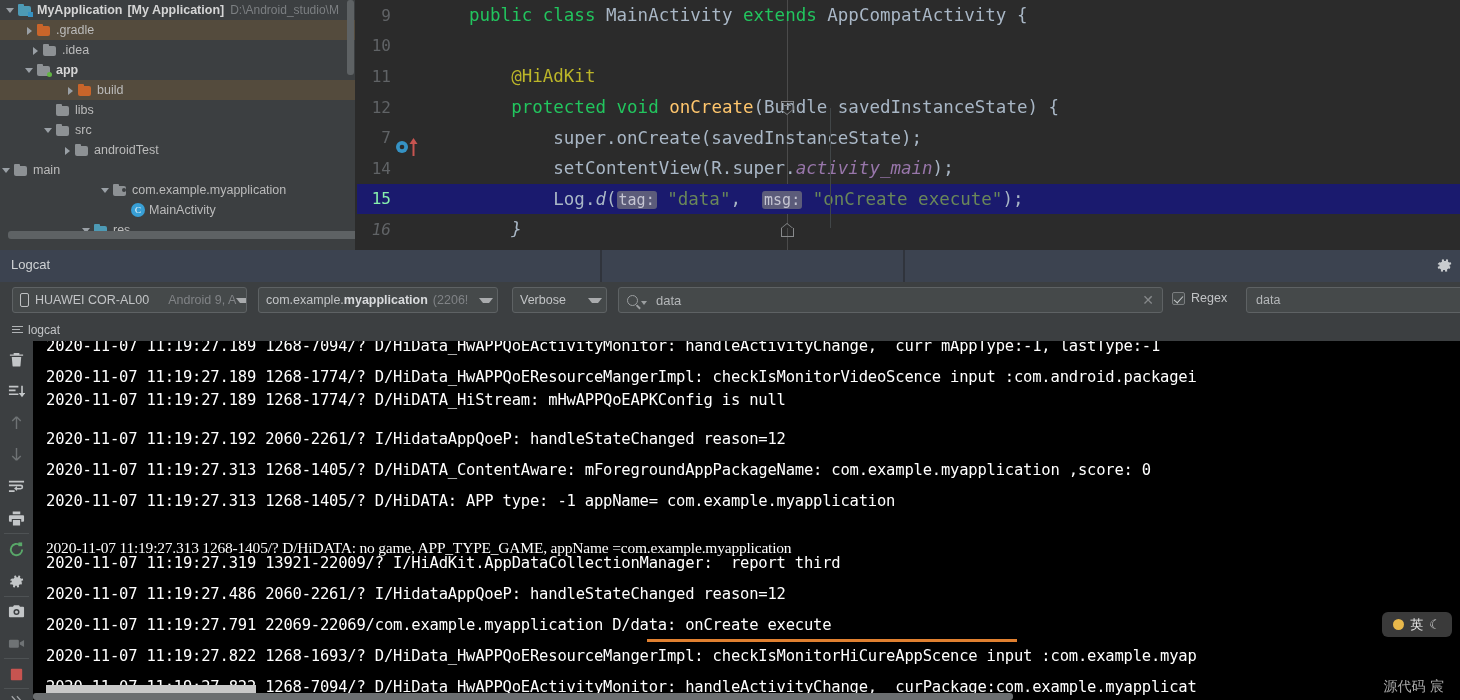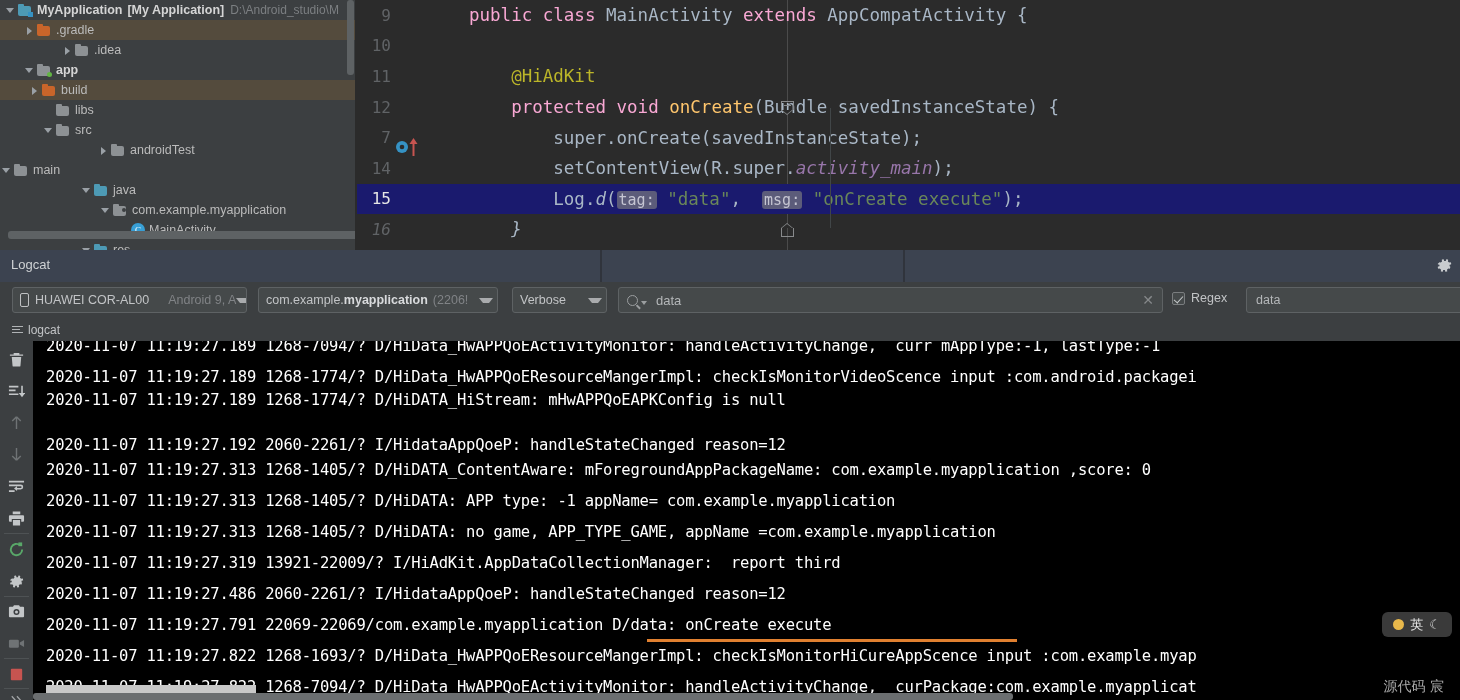--- a/index.html
+++ b/index.html
@@ -96,7 +96,7 @@
   .gutter-ico { width:46px; flex:0 0 46px; position:relative; height:30px; }
   .codetext { color:#a9b7c6; padding-left:30px; }
 
-  .k-orange { color:#f9a8d4; }
+  .k-orange { color:#22c55e; }
   .k-white  { color:#a9b7c6; }
   .k-yellow { color:#ffc66d; }
   .k-green  { color:#6a8759; }

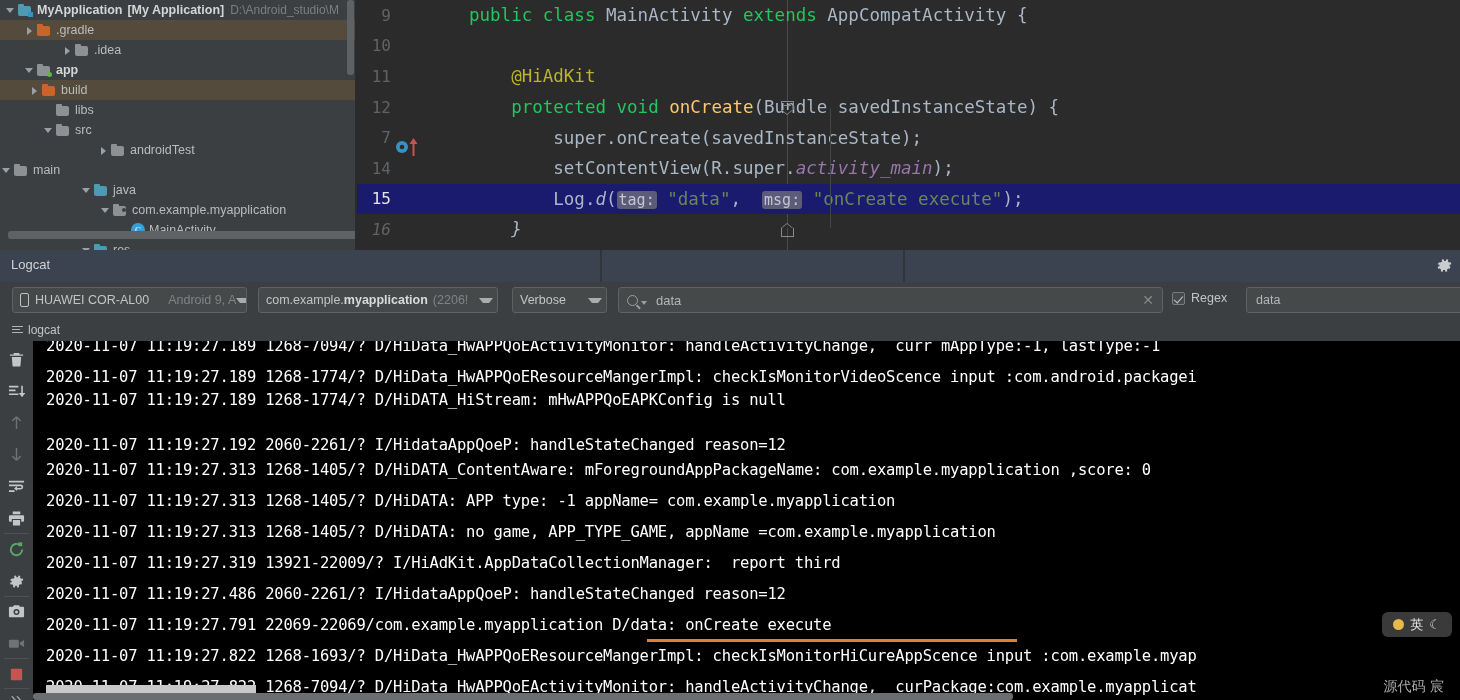--- a/index.html
+++ b/index.html
@@ -291,7 +291,7 @@
             </span>
             <span class="tree-label">.gradle</span>
           </div>
-          <div class="tree-row" style="padding-left: 29px; margin-left: 32px;">
+          <div class="tree-row" style="padding-left: 29px;">
             <span class="arrow closed"></span>
             <span class="ficon gray">
               <span class="body"></span>

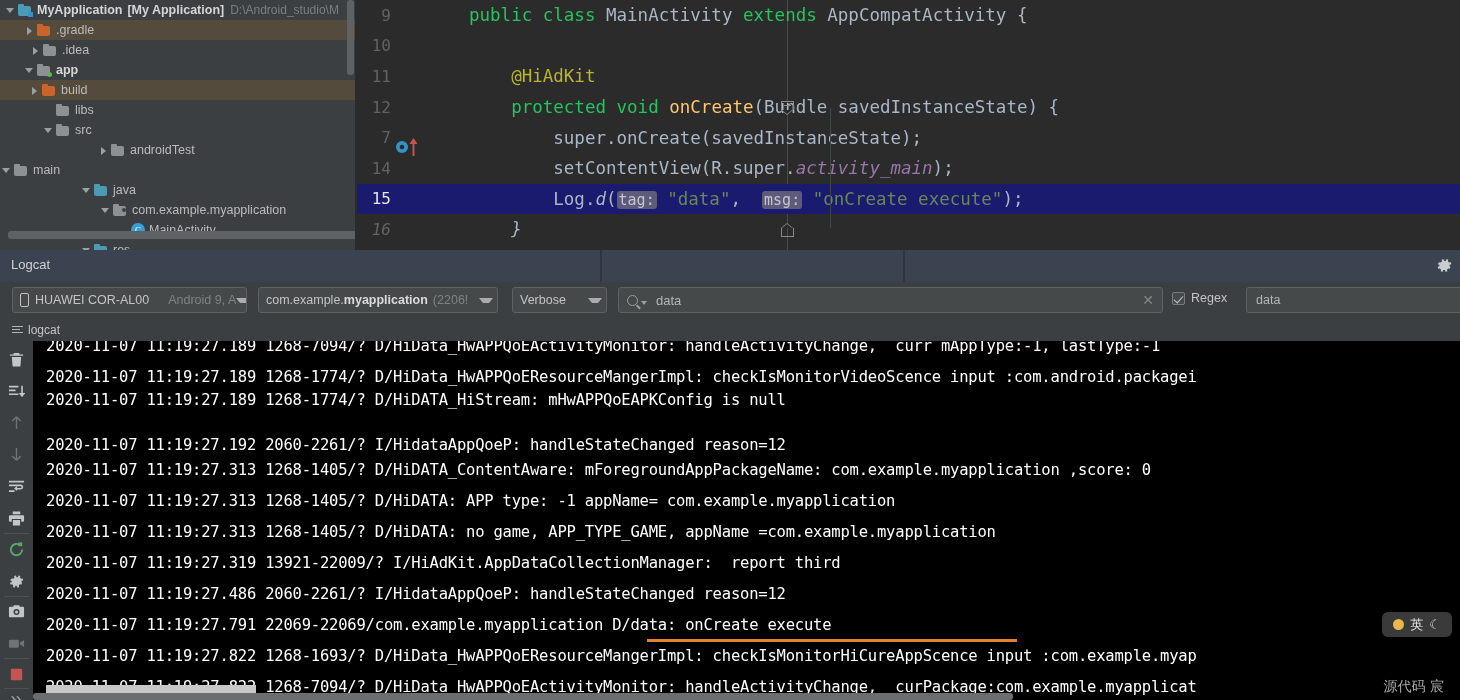--- a/index.html
+++ b/index.html
@@ -308,7 +308,7 @@
             </span>
             <span class="tree-label bold">app</span>
           </div>
-          <div class="tree-row sel-brown" style="padding-left: 28px;">
+          <div class="tree-row sel-brown" style="padding-left: 64px;">
             <span class="arrow closed"></span>
             <span class="ficon orange">
               <span class="body"></span>

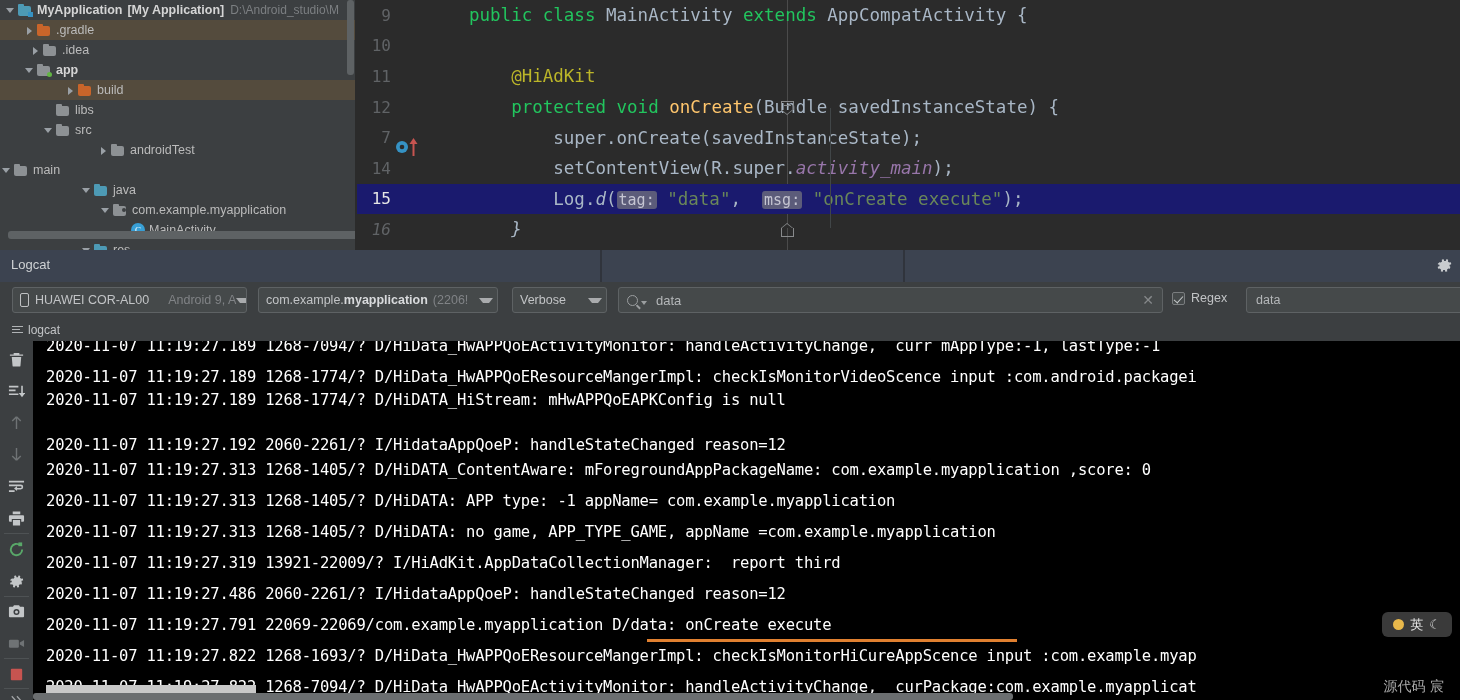--- a/index.html
+++ b/index.html
@@ -332,7 +332,7 @@
             </span>
             <span class="tree-label">src</span>
           </div>
-          <div class="tree-row" style="padding-left: 97px;">
+          <div class="tree-row" style="padding-left: 61px;">
             <span class="arrow closed"></span>
             <span class="ficon gray">
               <span class="body"></span>

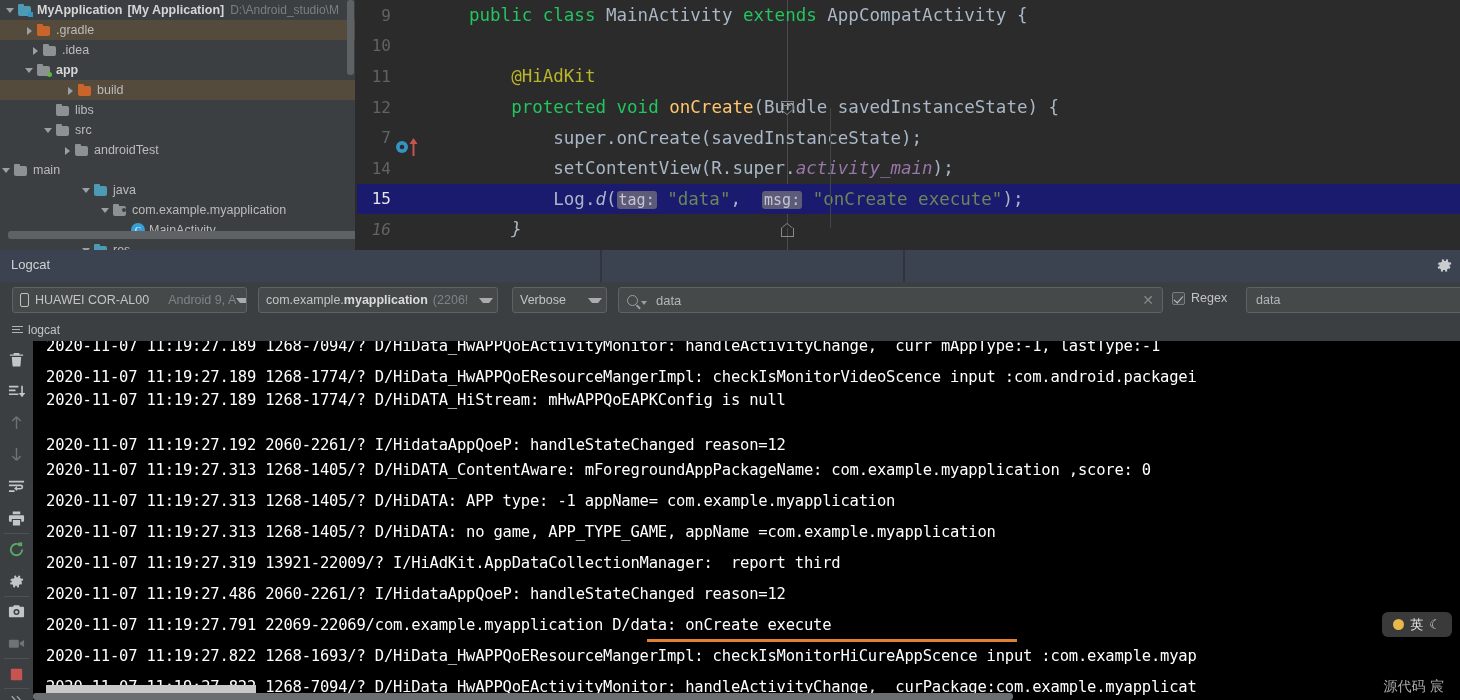--- a/index.html
+++ b/index.html
@@ -347,14 +347,6 @@
               <span class="tab"></span>
             </span>
             <span class="tree-label">main</span>
-          </div>
-          <div class="tree-row" style="padding-left: 80px;">
-            <span class="arrow open"></span>
-            <span class="ficon teal">
-              <span class="body"></span>
-              <span class="tab"></span>
-            </span>
-            <span class="tree-label">java</span>
           </div>
           <div class="tree-row" style="padding-left: 99px;">
             <span class="arrow open"></span>

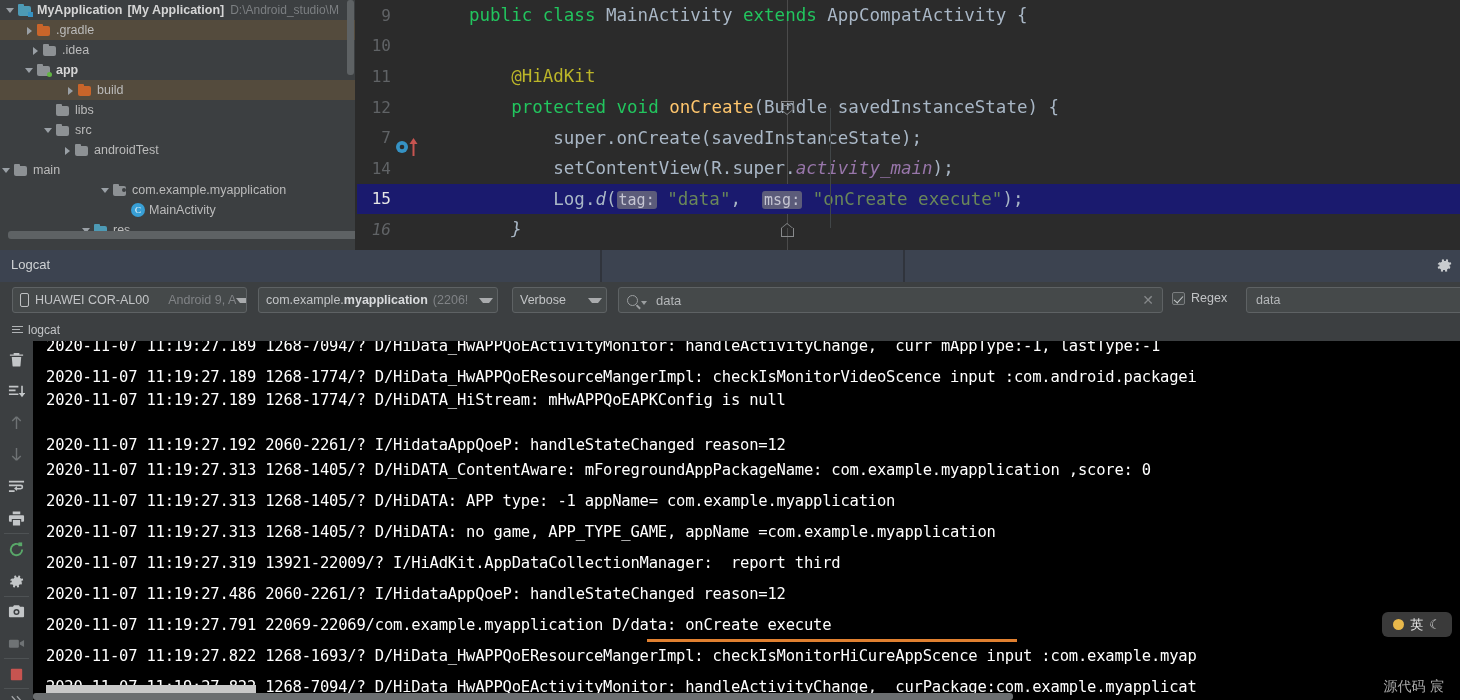--- a/index.html
+++ b/index.html
@@ -92,7 +92,7 @@
     color:#606366; font-size:16px; font-family:"DejaVu Sans Mono", monospace;
     padding-right:2px;
   }
-  .code-line.hl .ln { color:#e5e5e5; }
+  .code-line.hl .ln { color:#86efac; }
   .gutter-ico { width:46px; flex:0 0 46px; position:relative; height:30px; }
   .codetext { color:#a9b7c6; padding-left:30px; }
 

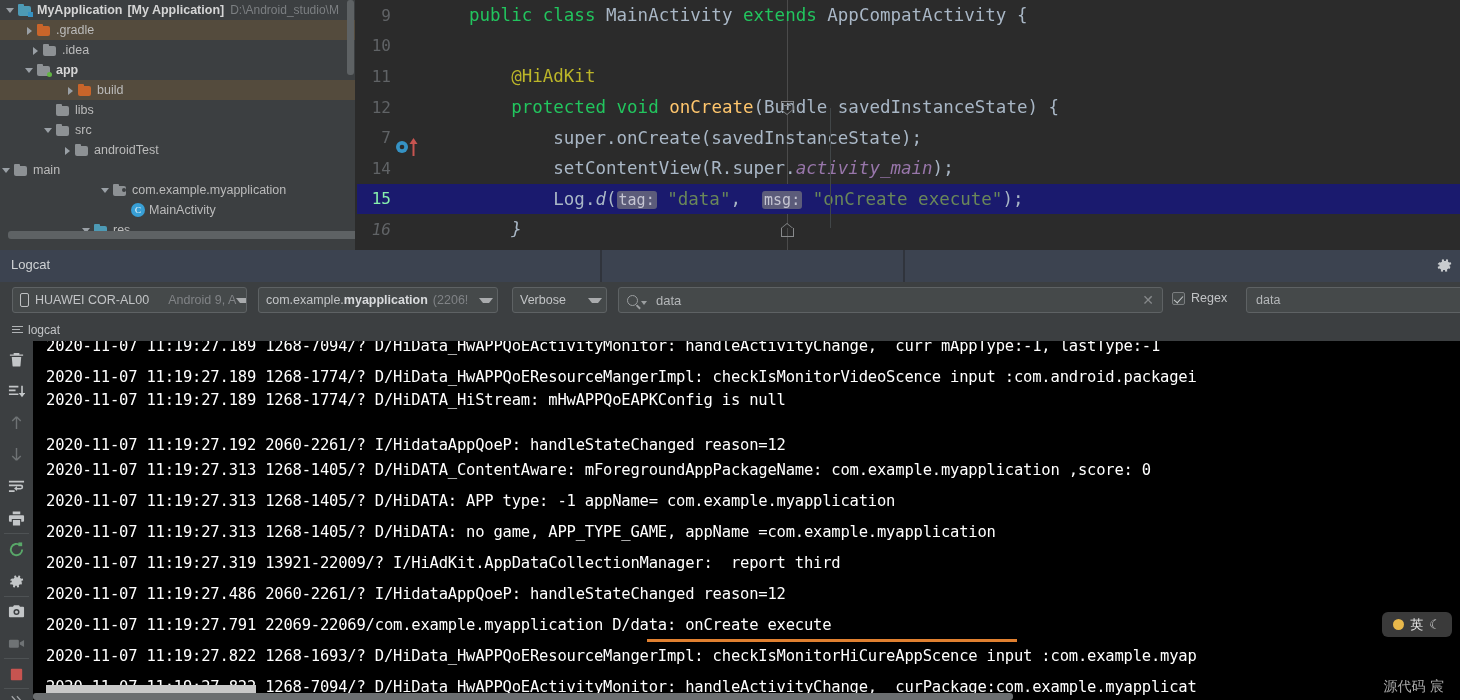--- a/index.html
+++ b/index.html
@@ -600,7 +600,7 @@
           <div class="log-line" style="top: -4px;">2020-11-07 11:19:27.189 1268-7094/? D/HiData_HwAPPQoEActivityMonitor: handleActivityChange,  curr mAppType:-1, lastType:-1</div>
           <div class="log-line" style="top: 27px;">2020-11-07 11:19:27.189 1268-1774/? D/HiData_HwAPPQoEResourceMangerImpl: checkIsMonitorVideoScence input :com.android.packagei</div>
           <div class="log-line" style="top: 50px;">2020-11-07 11:19:27.189 1268-1774/? D/HiDATA_HiStream: mHwAPPQoEAPKConfig is null</div>
-          <div class="log-line" style="top: 89px; margin-top: 6px;">2020-11-07 11:19:27.192 2060-2261/? I/HidataAppQoeP: handleStateChanged reason=12</div>
+          <div class="log-line" style="top: 89px;">2020-11-07 11:19:27.192 2060-2261/? I/HidataAppQoeP: handleStateChanged reason=12</div>
           <div class="log-line" style="top: 120px;">2020-11-07 11:19:27.313 1268-1405/? D/HiDATA_ContentAware: mForegroundAppPackageName: com.example.myapplication ,score: 0</div>
           <div class="log-line" style="top: 151px;">2020-11-07 11:19:27.313 1268-1405/? D/HiDATA: APP type: -1 appName= com.example.myapplication</div>
           <div class="log-line" style="top: 182px;">2020-11-07 11:19:27.313 1268-1405/? D/HiDATA: no game, APP_TYPE_GAME, appName =com.example.myapplication</div>

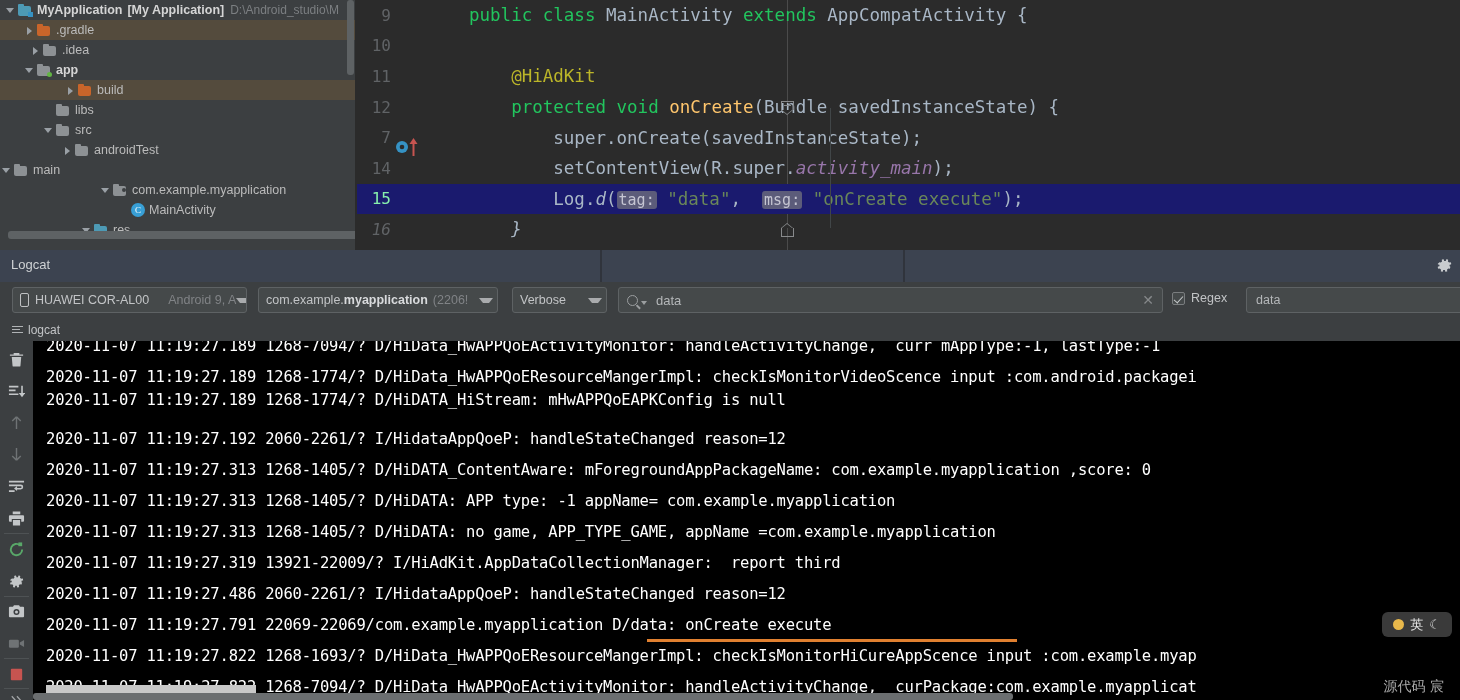--- a/index.html
+++ b/index.html
@@ -603,7 +603,7 @@
           <div class="log-line" style="top: 89px;">2020-11-07 11:19:27.192 2060-2261/? I/HidataAppQoeP: handleStateChanged reason=12</div>
           <div class="log-line" style="top: 120px;">2020-11-07 11:19:27.313 1268-1405/? D/HiDATA_ContentAware: mForegroundAppPackageName: com.example.myapplication ,score: 0</div>
           <div class="log-line" style="top: 151px;">2020-11-07 11:19:27.313 1268-1405/? D/HiDATA: APP type: -1 appName= com.example.myapplication</div>
-          <div class="log-line" style="top: 182px;">2020-11-07 11:19:27.313 1268-1405/? D/HiDATA: no game, APP_TYPE_GAME, appName =com.example.myapplication</div>
+          <div class="log-line" style="top: 198px; font-family: Liberation Serif, serif;">2020-11-07 11:19:27.313 1268-1405/? D/HiDATA: no game, APP_TYPE_GAME, appName =com.example.myapplication</div>
           <div class="log-line" style="top: 213px;">2020-11-07 11:19:27.319 13921-22009/? I/HiAdKit.AppDataCollectionManager:  report third</div>
           <div class="log-line" style="top: 244px;">2020-11-07 11:19:27.486 2060-2261/? I/HidataAppQoeP: handleStateChanged reason=12</div>
           <div class="log-line" style="top: 275px;">2020-11-07 11:19:27.791 22069-22069/com.example.myapplication D/data: onCreate execute</div>

